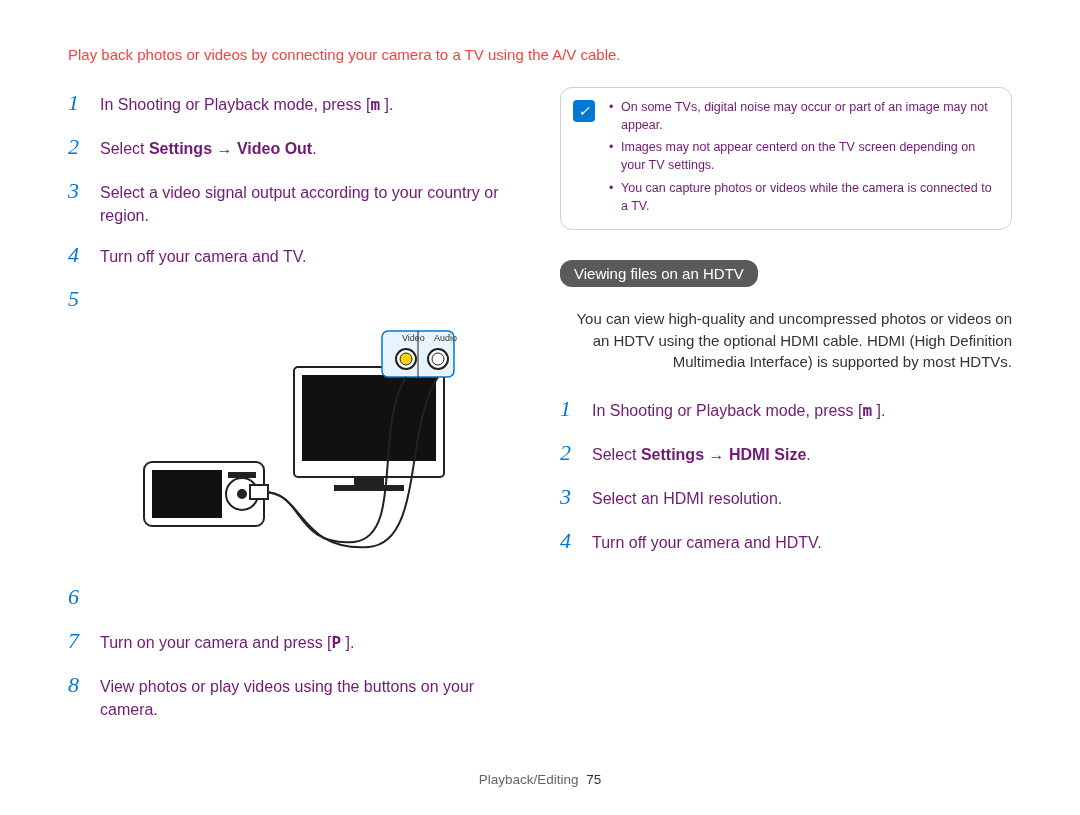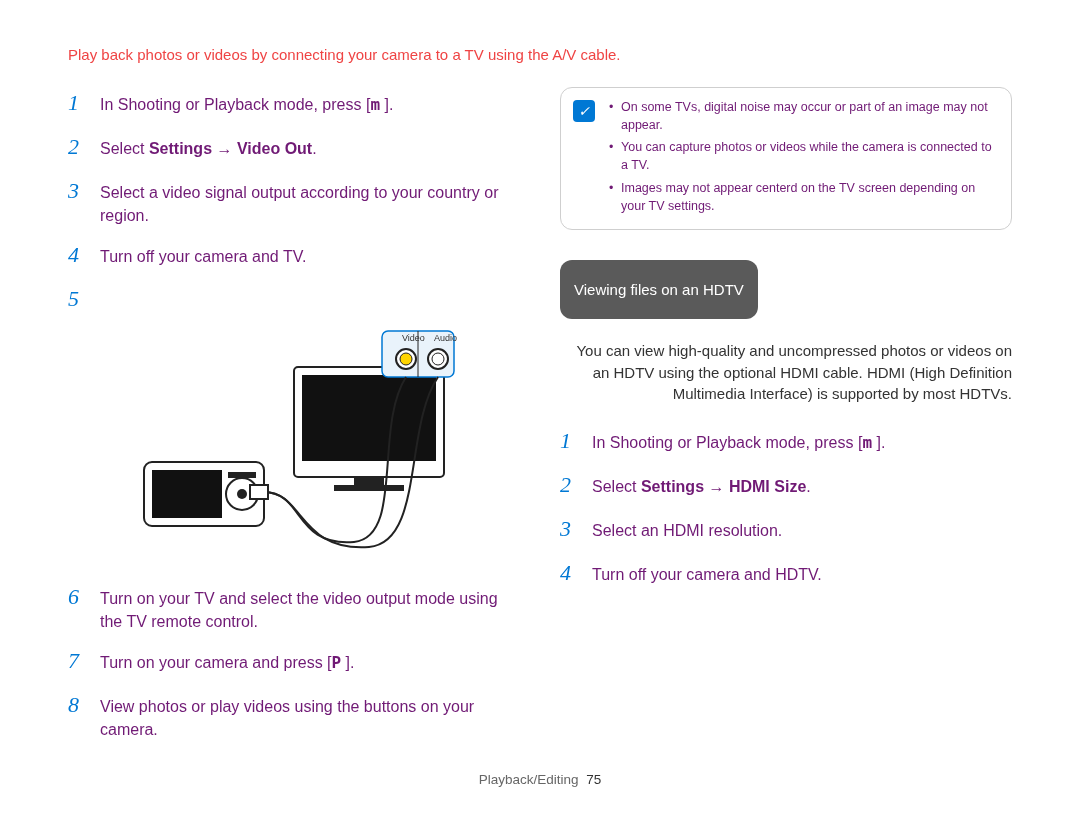--- a/index.html
+++ b/index.html
@@ -247,8 +247,8 @@
           </div>
         <ul class="note-list">
           <li>On some TVs, digital noise may occur or part of an image may not appear.</li>
+          <li>Images may not appear centerd on the TV screen depending on your TV settings.</li>
           <li>You can capture photos or videos while the camera is connected to a TV.</li>
-          <li>Images may not appear centerd on the TV screen depending on your TV settings.</li>
         </ul>
       </div>
 

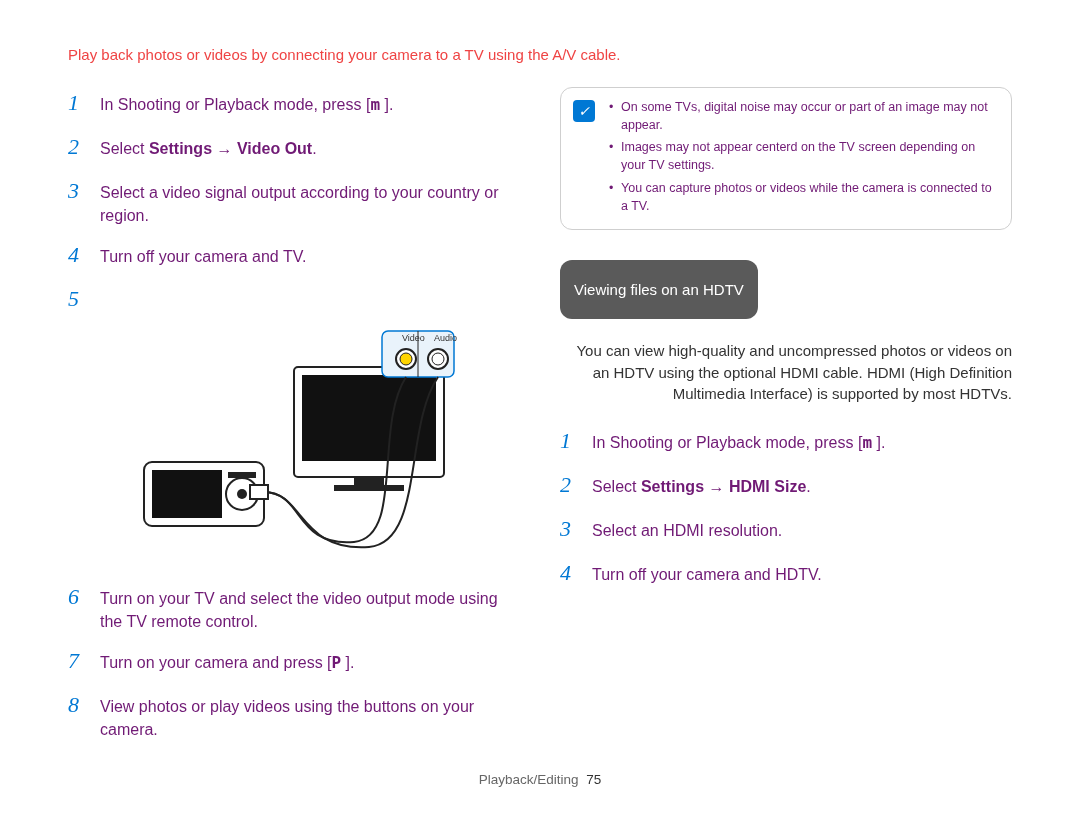--- a/index.html
+++ b/index.html
@@ -129,7 +129,7 @@
     background: #5a5a5a;
     color: #fff;
     font-size: 15px;
-    padding: 21px 14px;
+    padding: 5px 14px;
     border-radius: 12px;
     margin-bottom: 6px;
   }

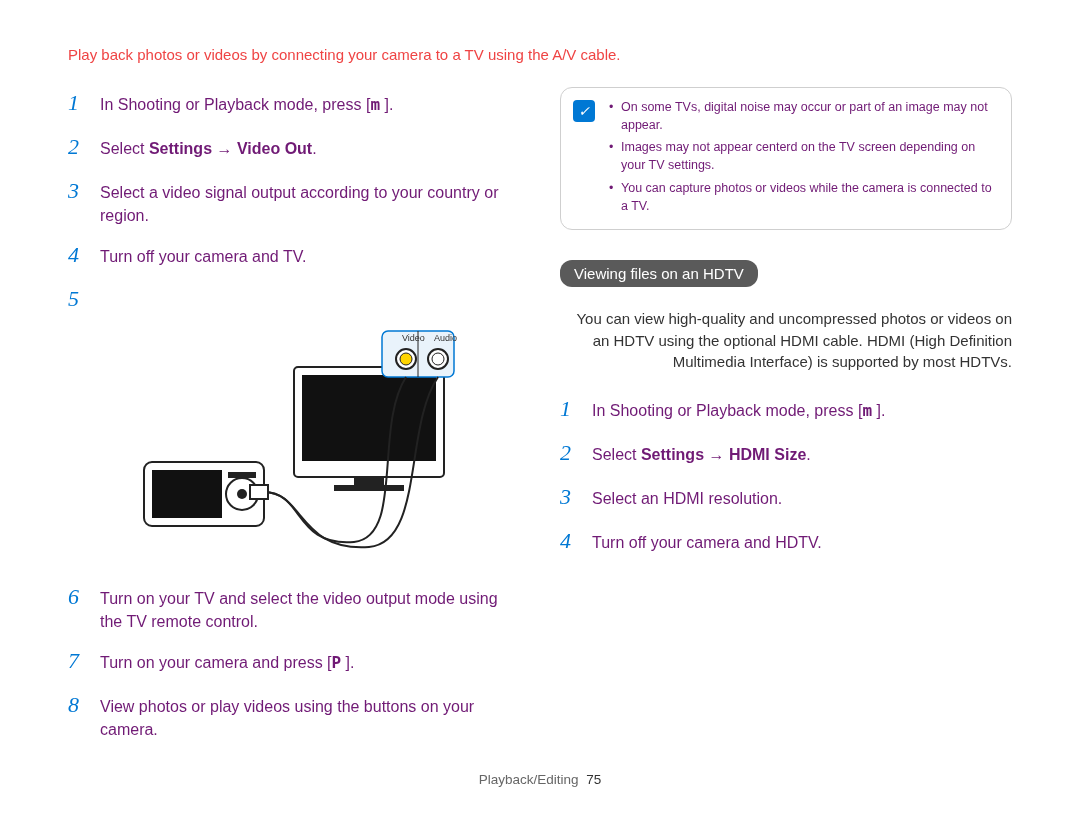--- a/index.html
+++ b/index.html
@@ -225,7 +225,6 @@
       <ul class="step-list">
         <li>
           <span class="step-num">6</span>
-          <span class="step-text">Turn on your TV and select the video output mode using the TV remote control.</span>
         </li>
         <li>
           <span class="step-num">7</span>

